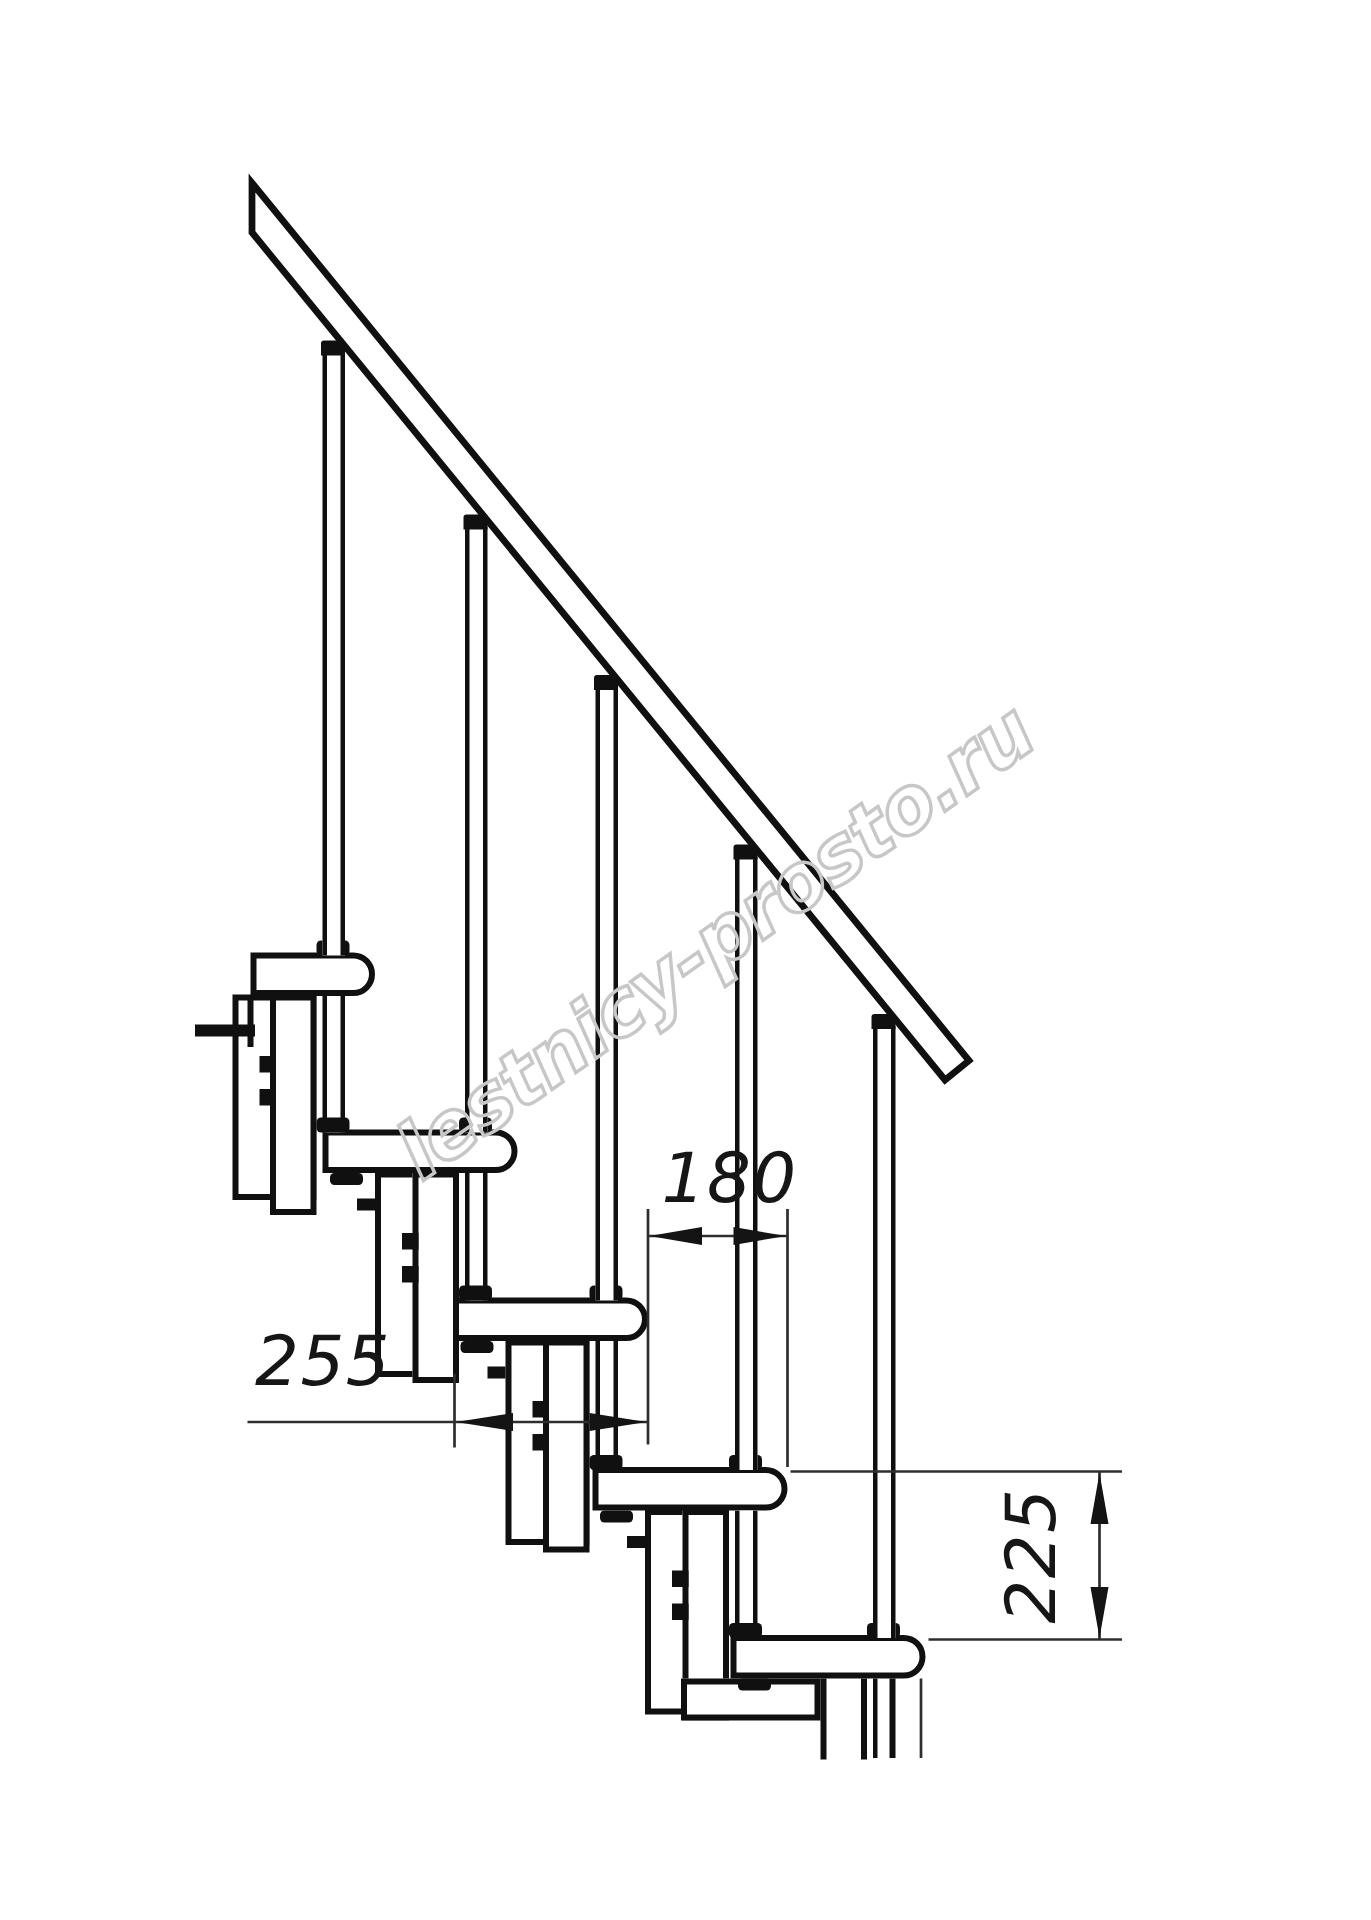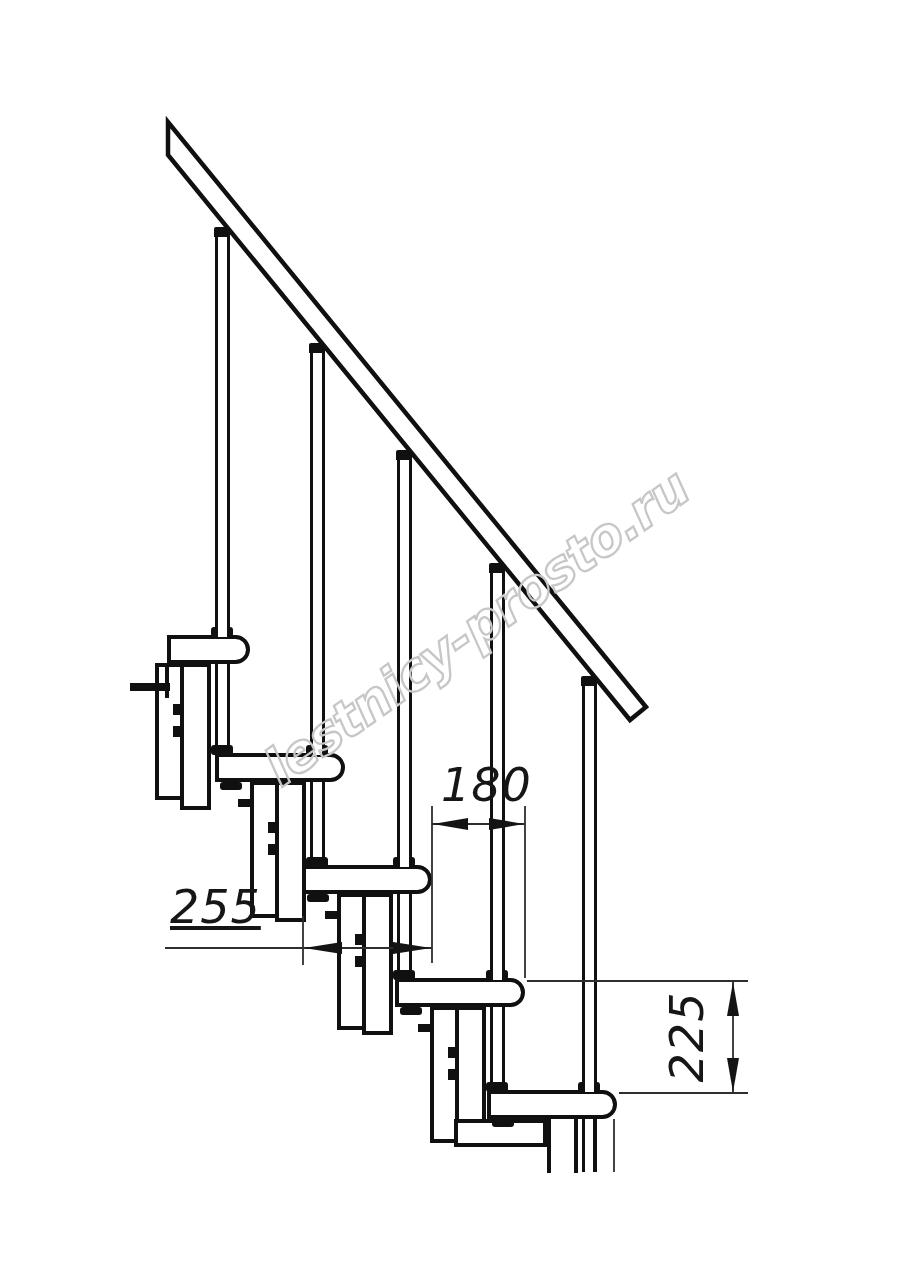--- a/index.html
+++ b/index.html
@@ -132,7 +132,7 @@
 
   <div class="dim-label" style="left:441px;top:762px;">180</div>
 
-  <div class="dim-label" style="left:170px;top:884px;text-decoration:underline;">255</div>
+  <div class="dim-label" style="left:170px;top:884px;">255</div>
 
   <div id="lbl-rise-wrap">
     <span class="dim-label" style="position:static;">225</span>

